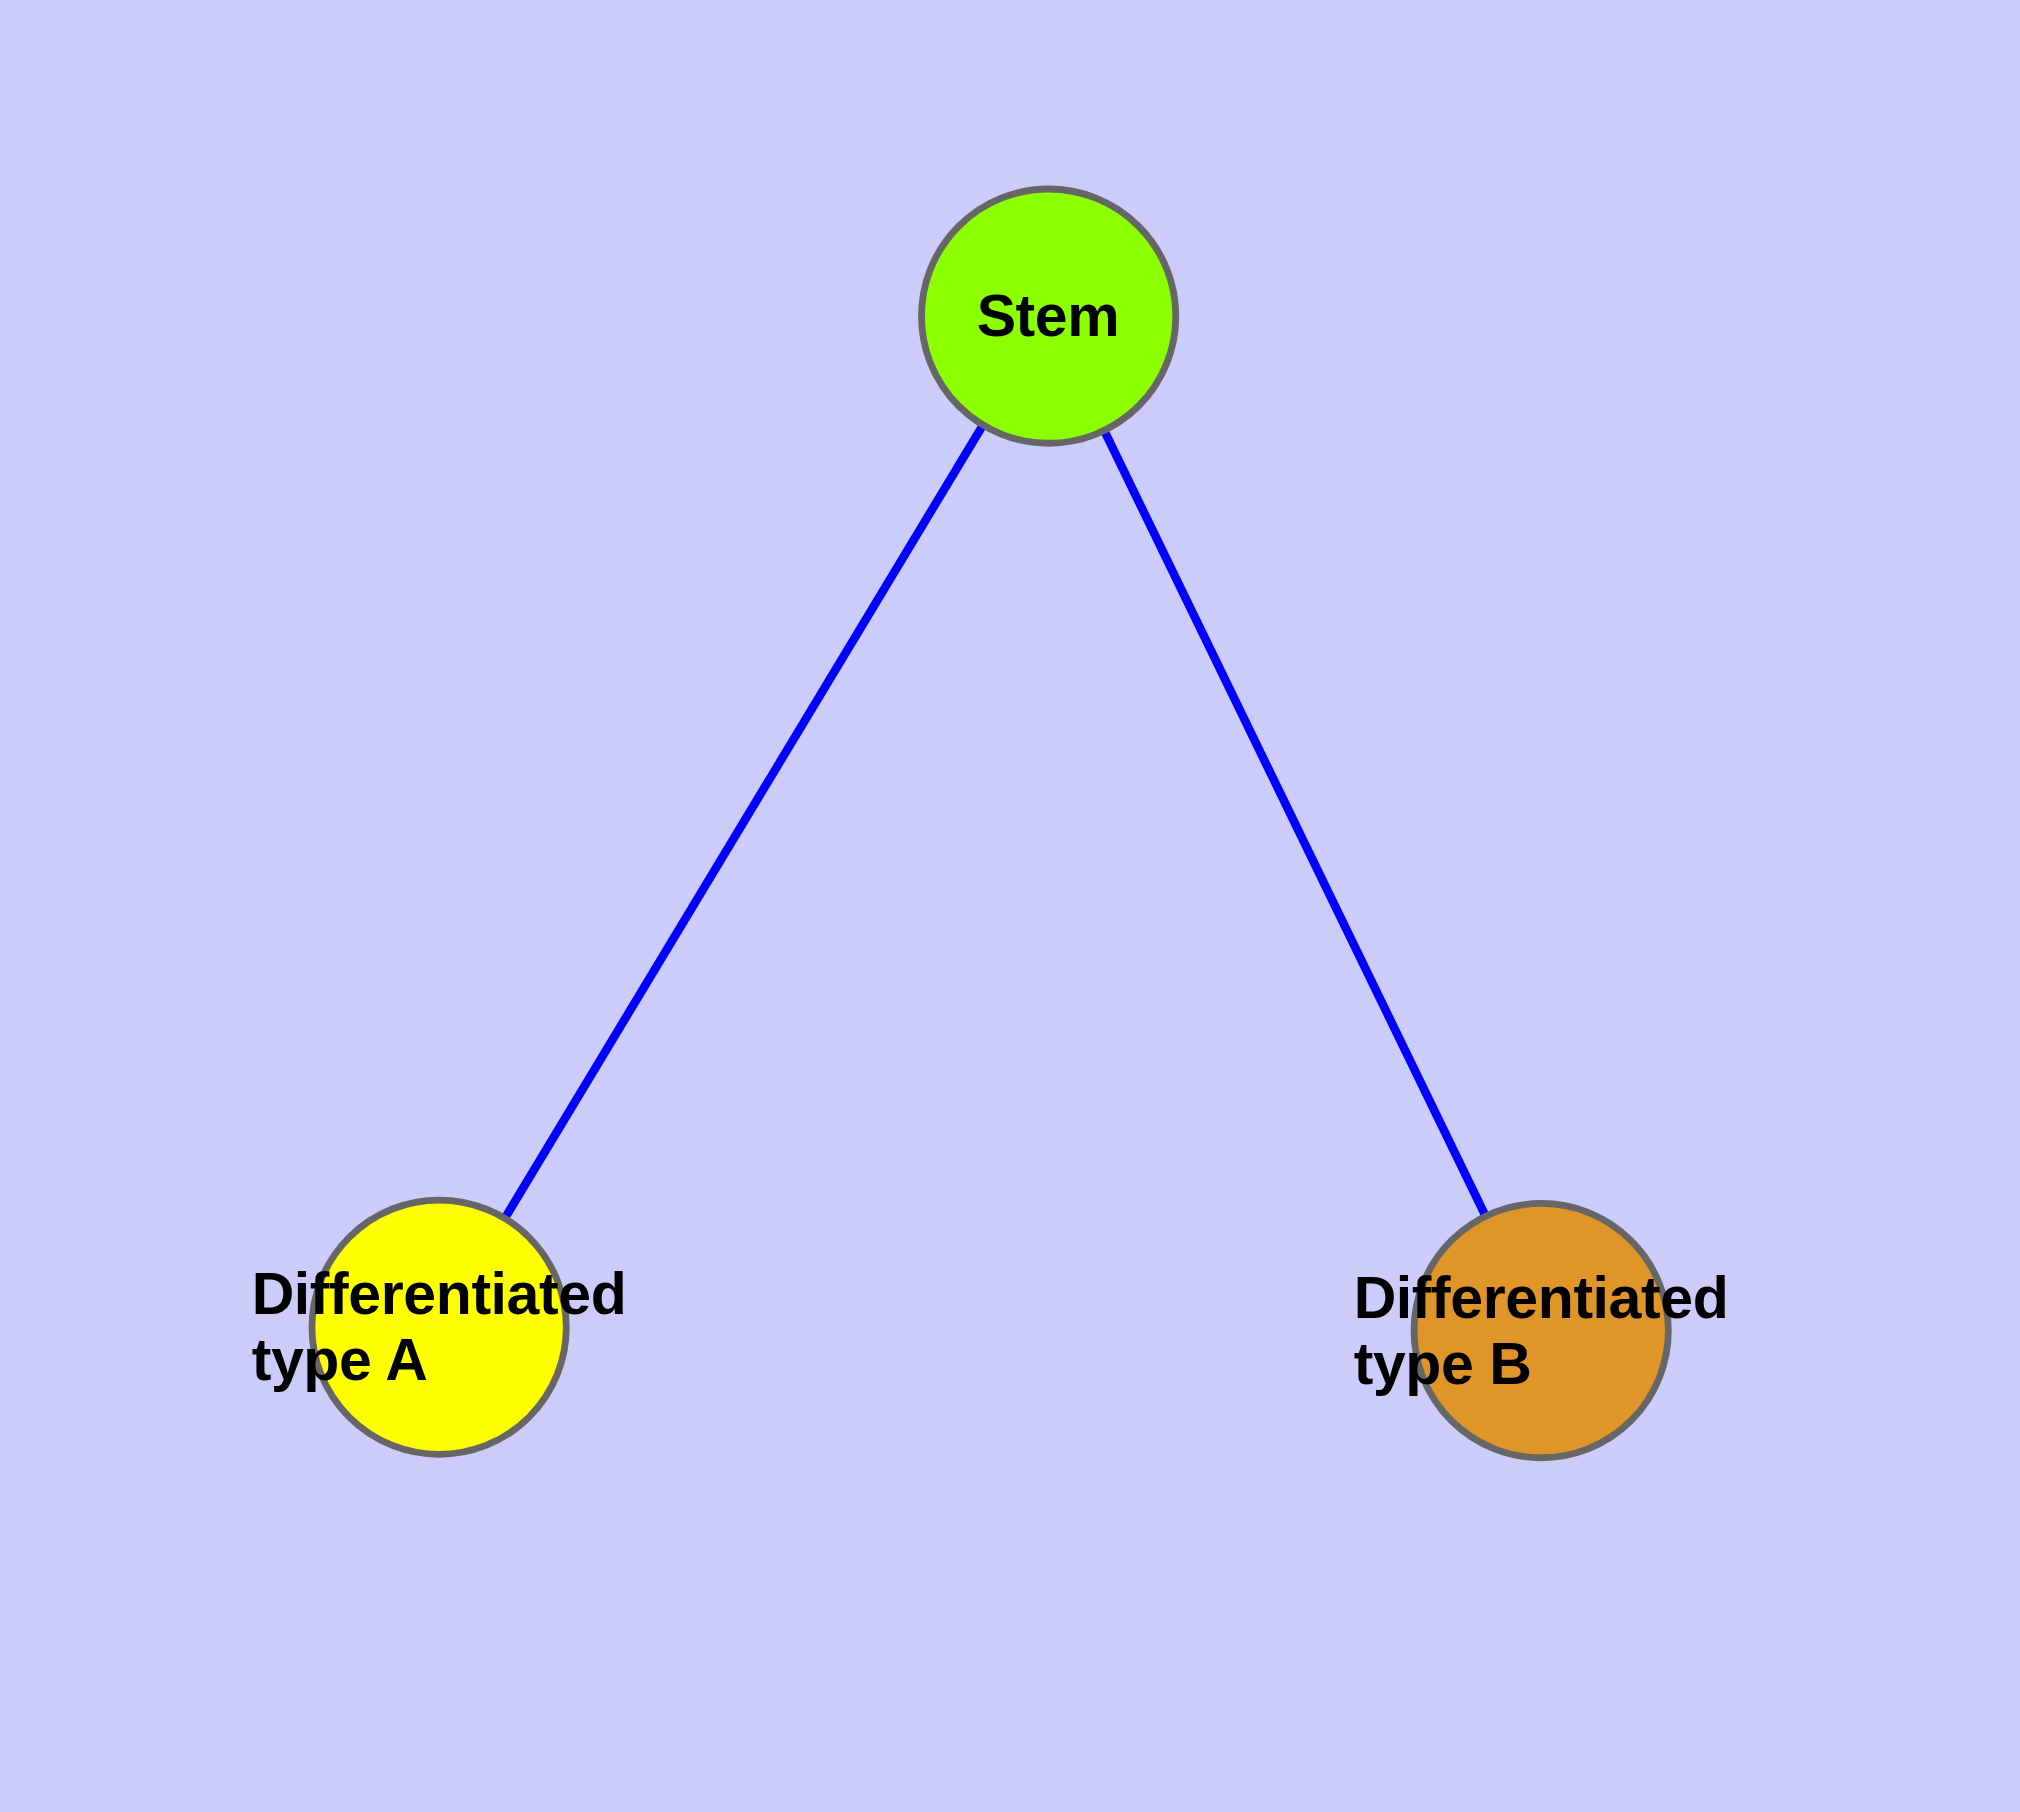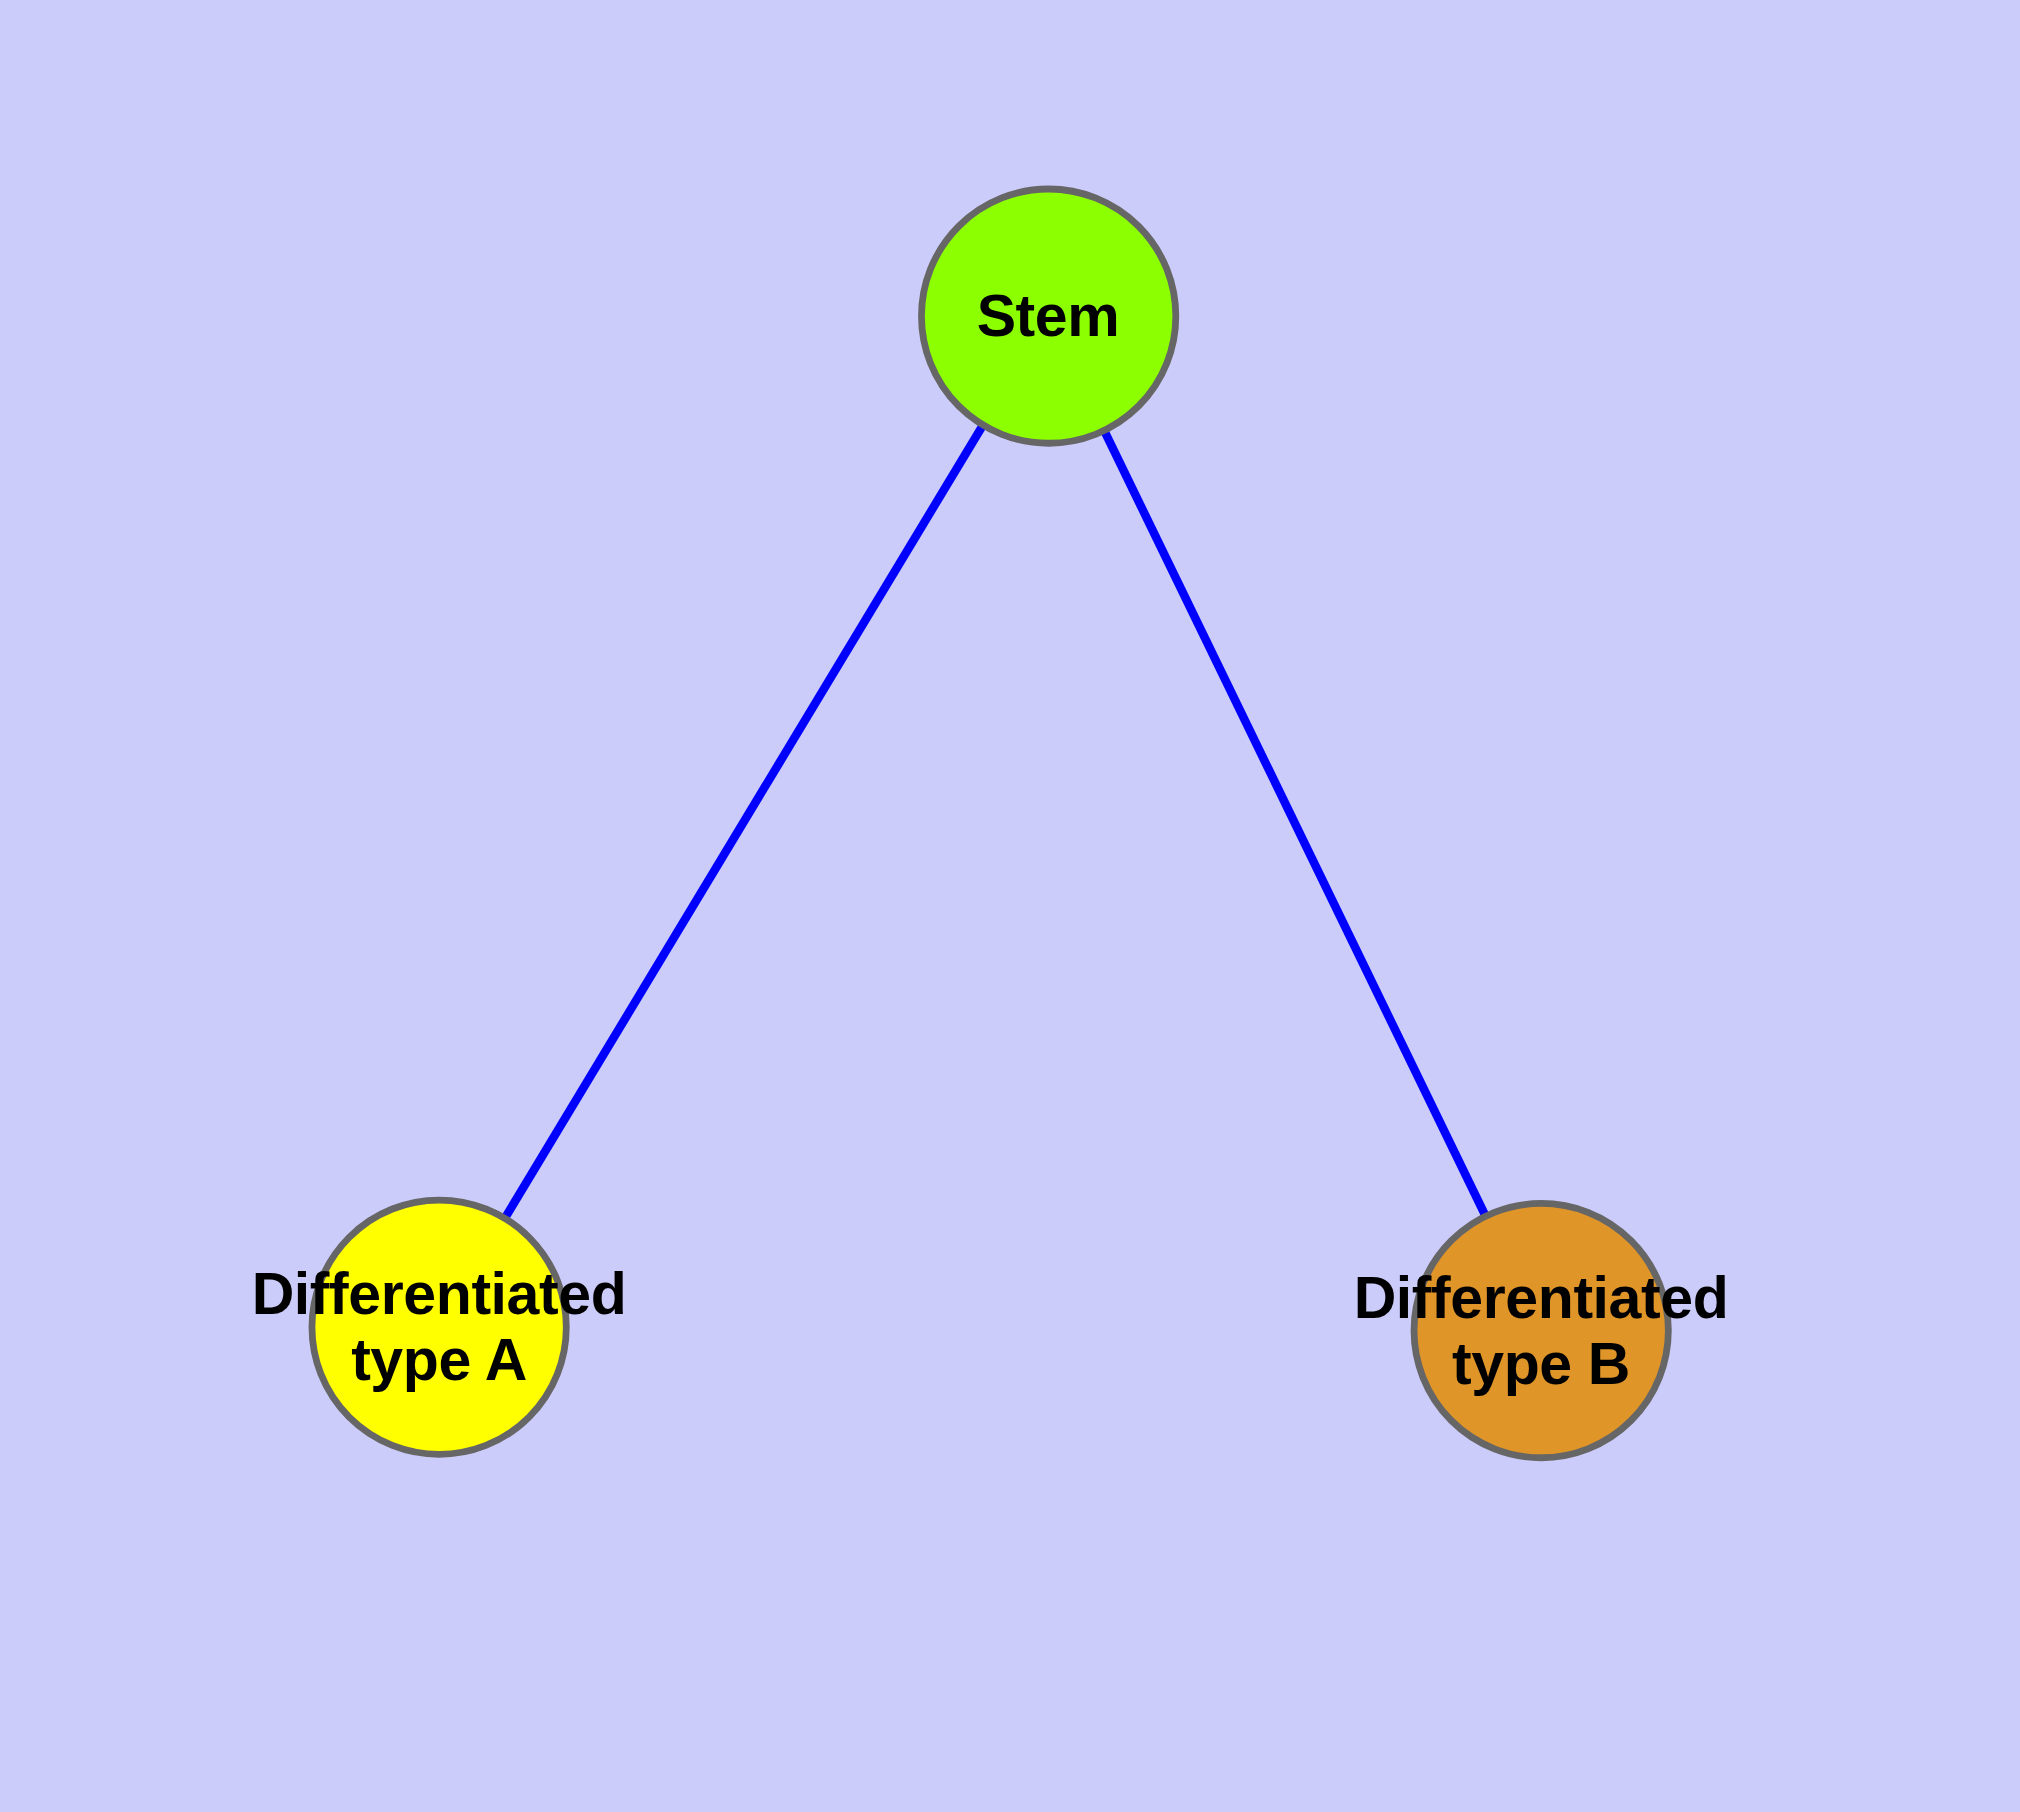--- a/index.html
+++ b/index.html
@@ -28,7 +28,6 @@
   }
   .node-label {
     position: absolute;
-    text-align: center;
     font-weight: bold;
     font-size: 59px;
     line-height: 1.12;

